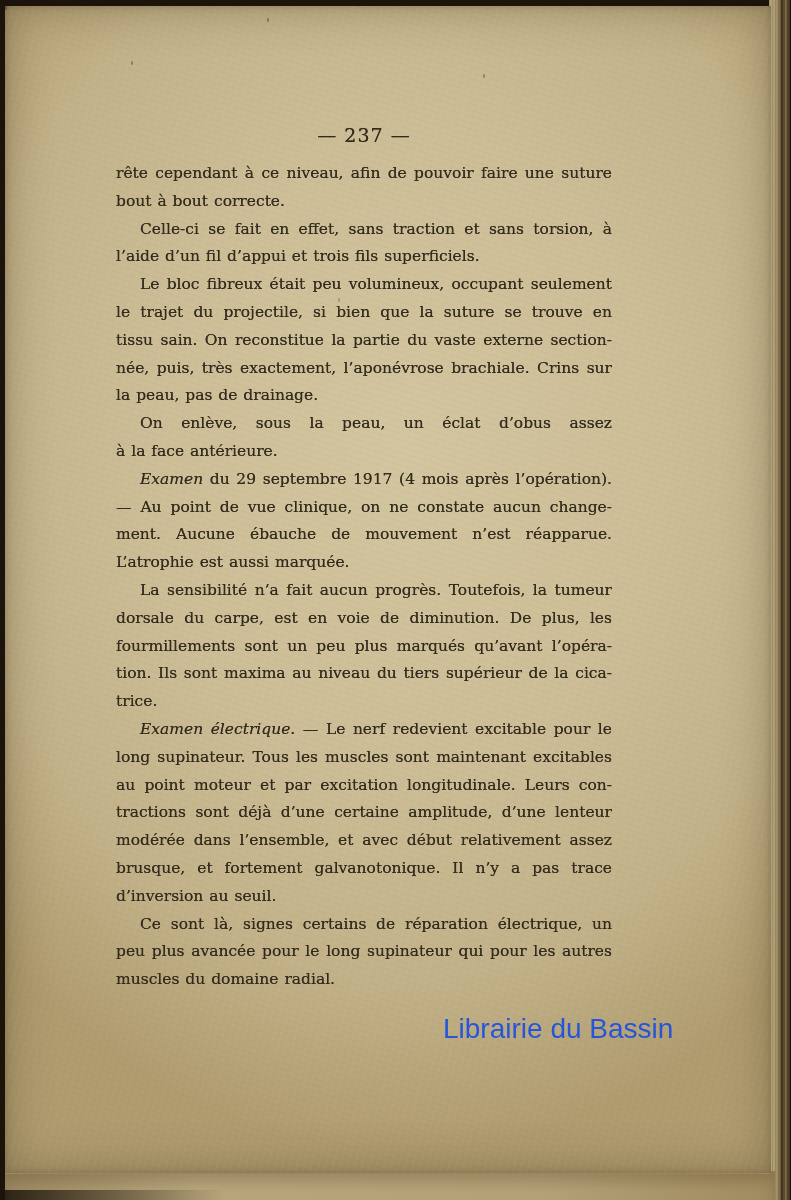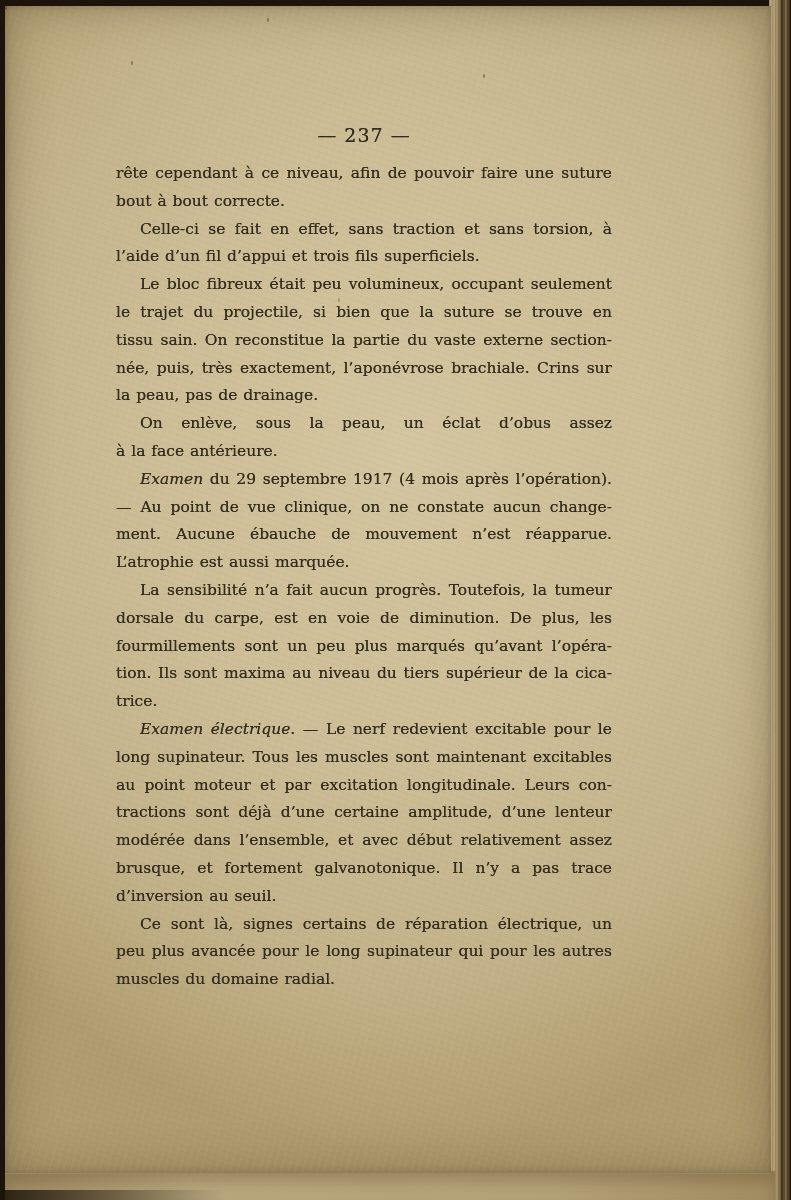--- a/index.html
+++ b/index.html
@@ -114,6 +114,7 @@
         <div class="line">peu plus avancée pour le long supinateur qui pour les autres</div>
         <div class="line end">muscles du domaine radial.</div>
       </div>
+    <div class="watermark">Librairie du Bassin</div>
   </div>
 </div>
 

